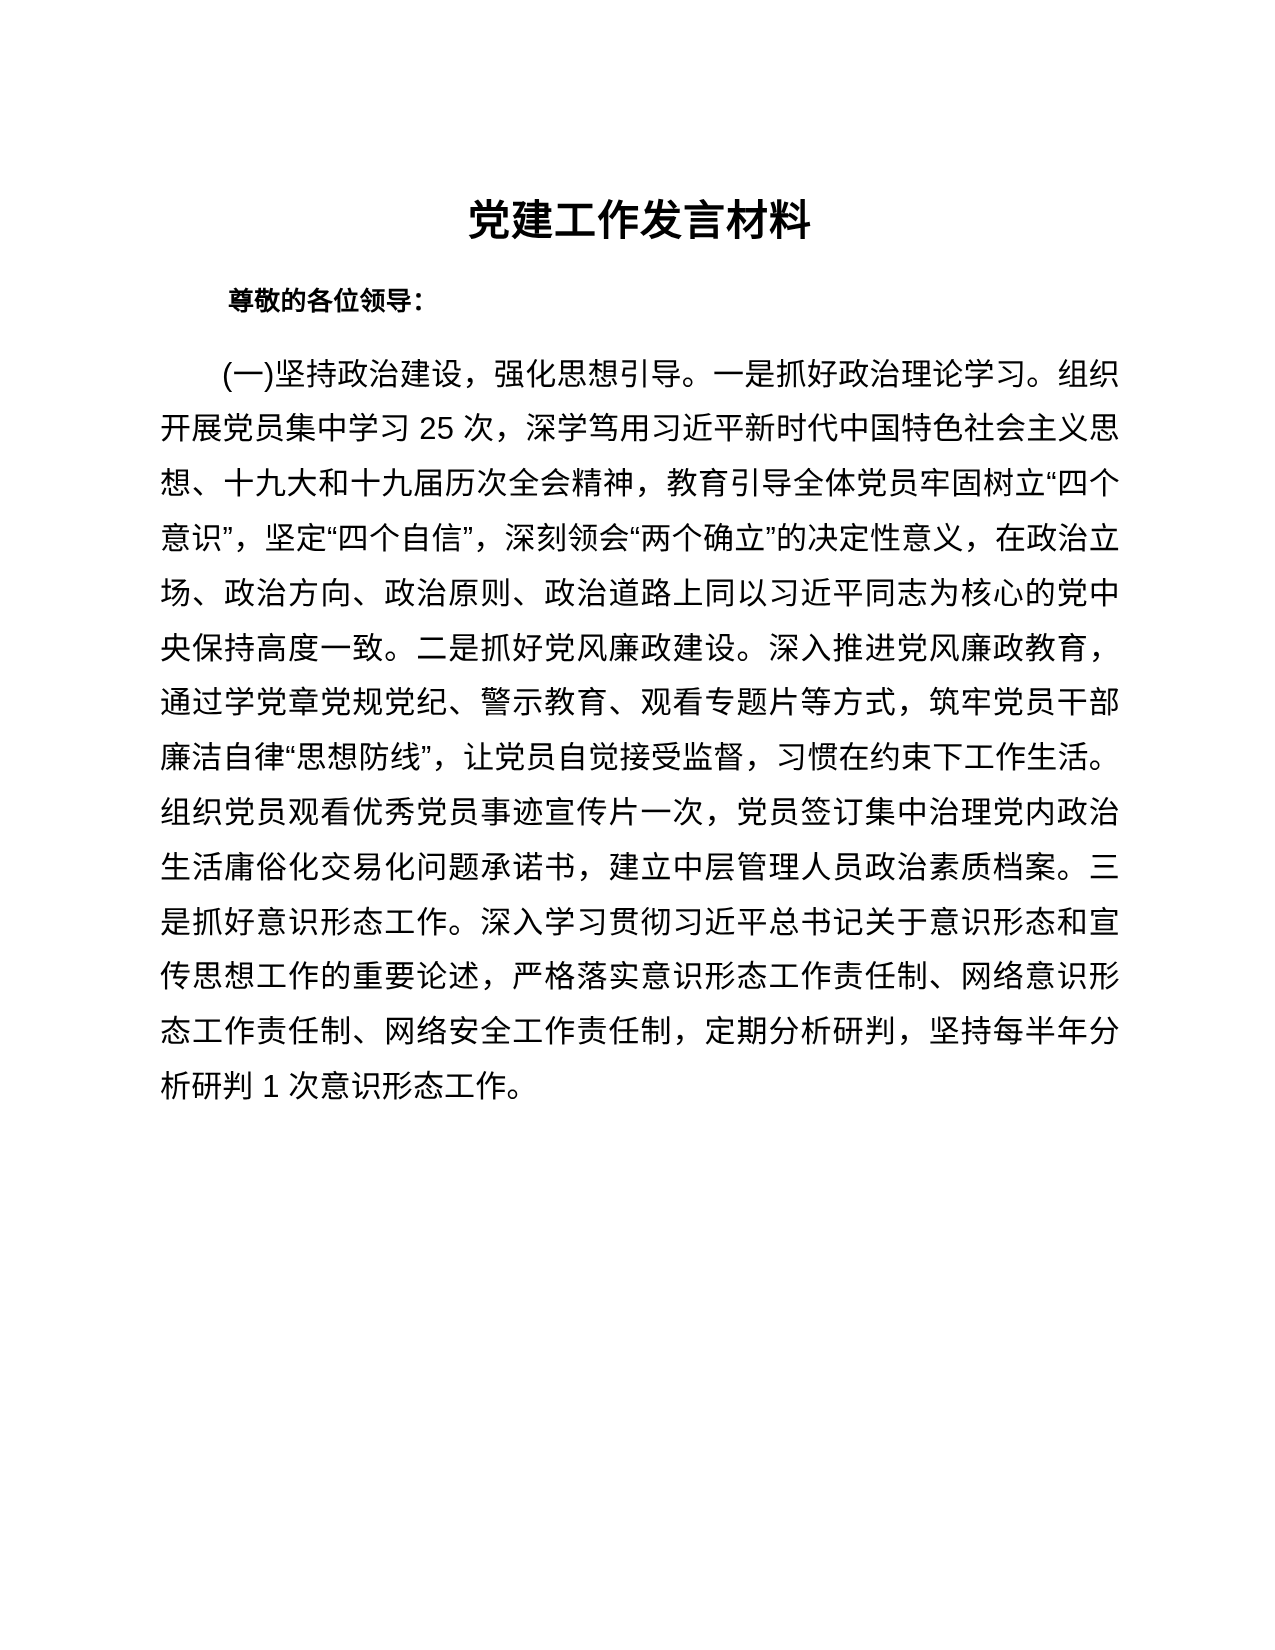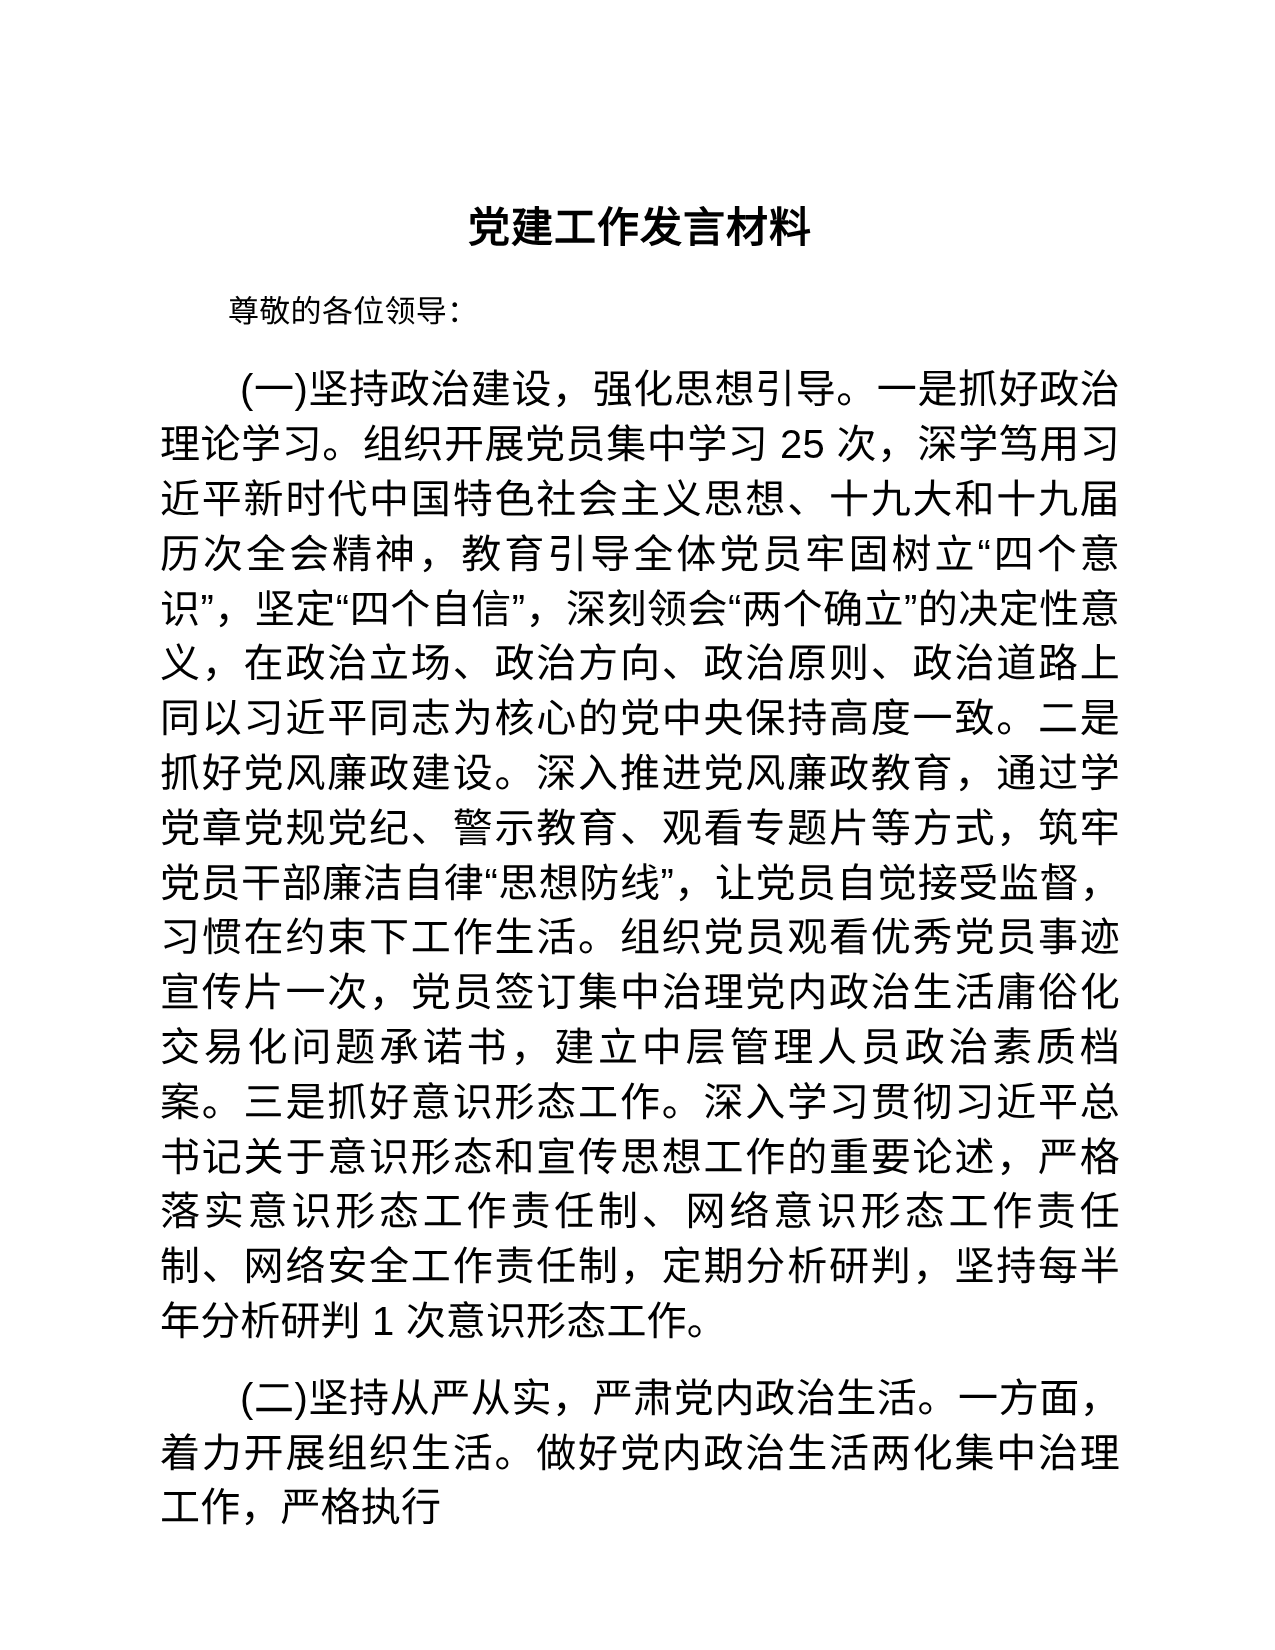--- a/index.html
+++ b/index.html
@@ -23,7 +23,6 @@
     height: 1162px;
     background: #ffffff;
     padding: 0 155px 0 160px;
-    margin-top: 7px;
   }
   .doc-title {
     text-align: center;

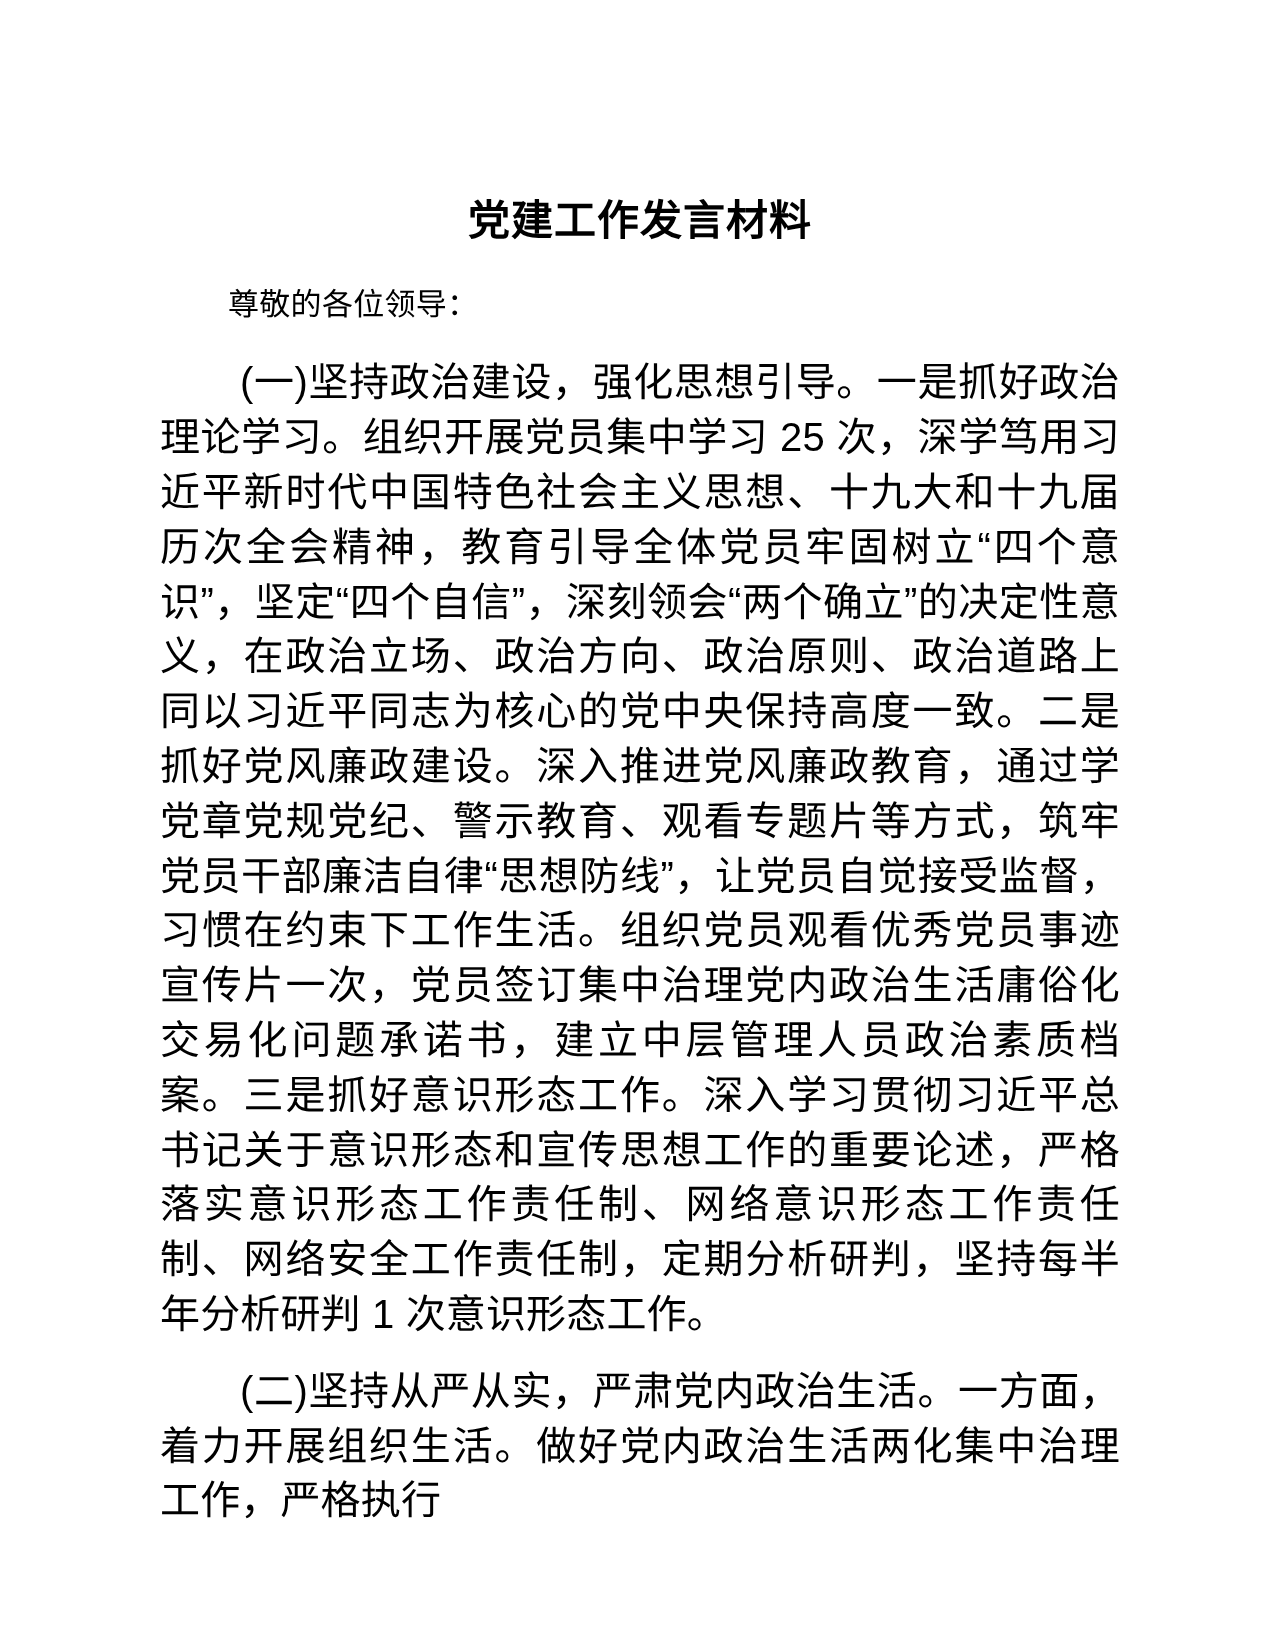--- a/index.html
+++ b/index.html
@@ -35,12 +35,13 @@
     color: #000000;
   }
   .salutation {
-    font-size: 31px;
+    font-size: 26px;
     line-height: 1.55;
     margin: 0;
     padding-top: 35px;
     padding-left: 68px;
     letter-spacing: 0.3px;
+    font-weight: bold;
   }
   .section-heading {
     font-size: 31px;

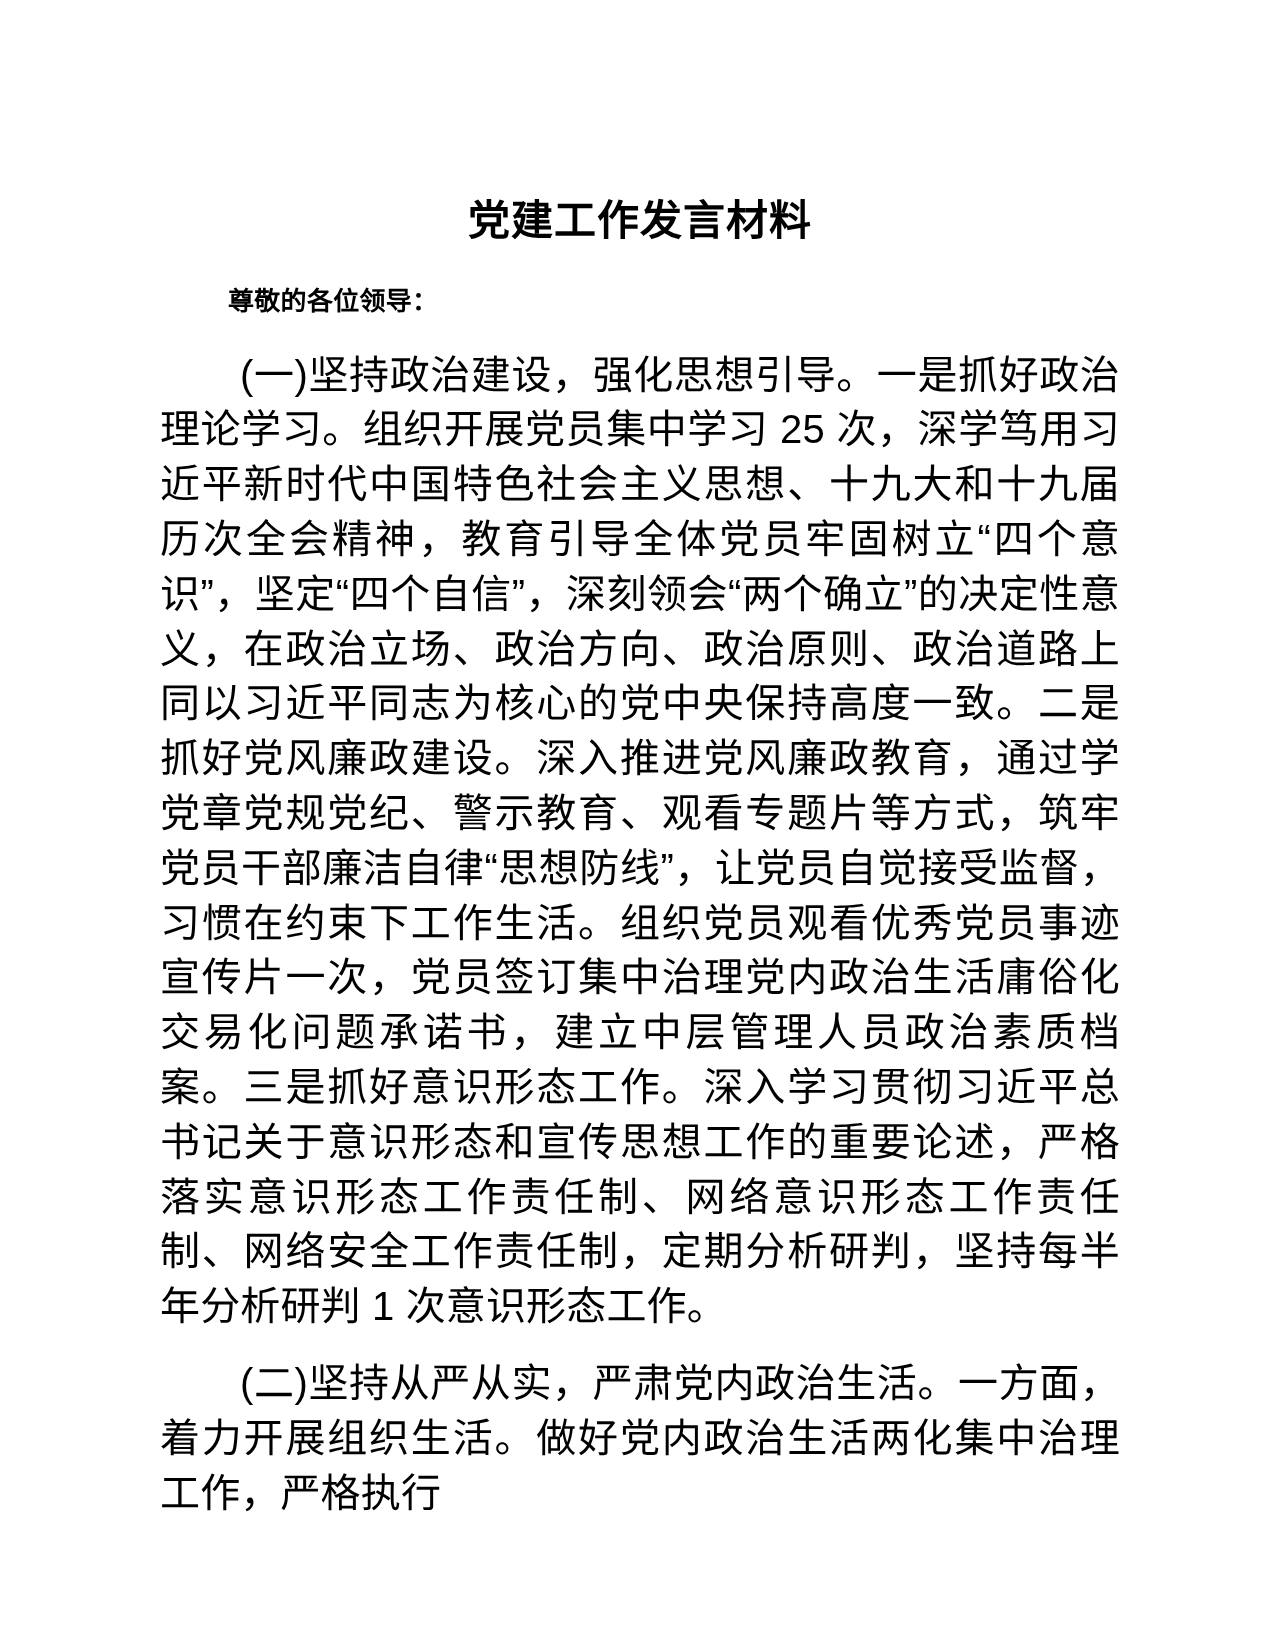--- a/index.html
+++ b/index.html
@@ -52,7 +52,7 @@
     letter-spacing: 0.3px;
   }
   .para {
-    font-size: 40px;
+    font-size: 31px;
     line-height: 54.8px;
     margin: 0;
     text-align: justify;

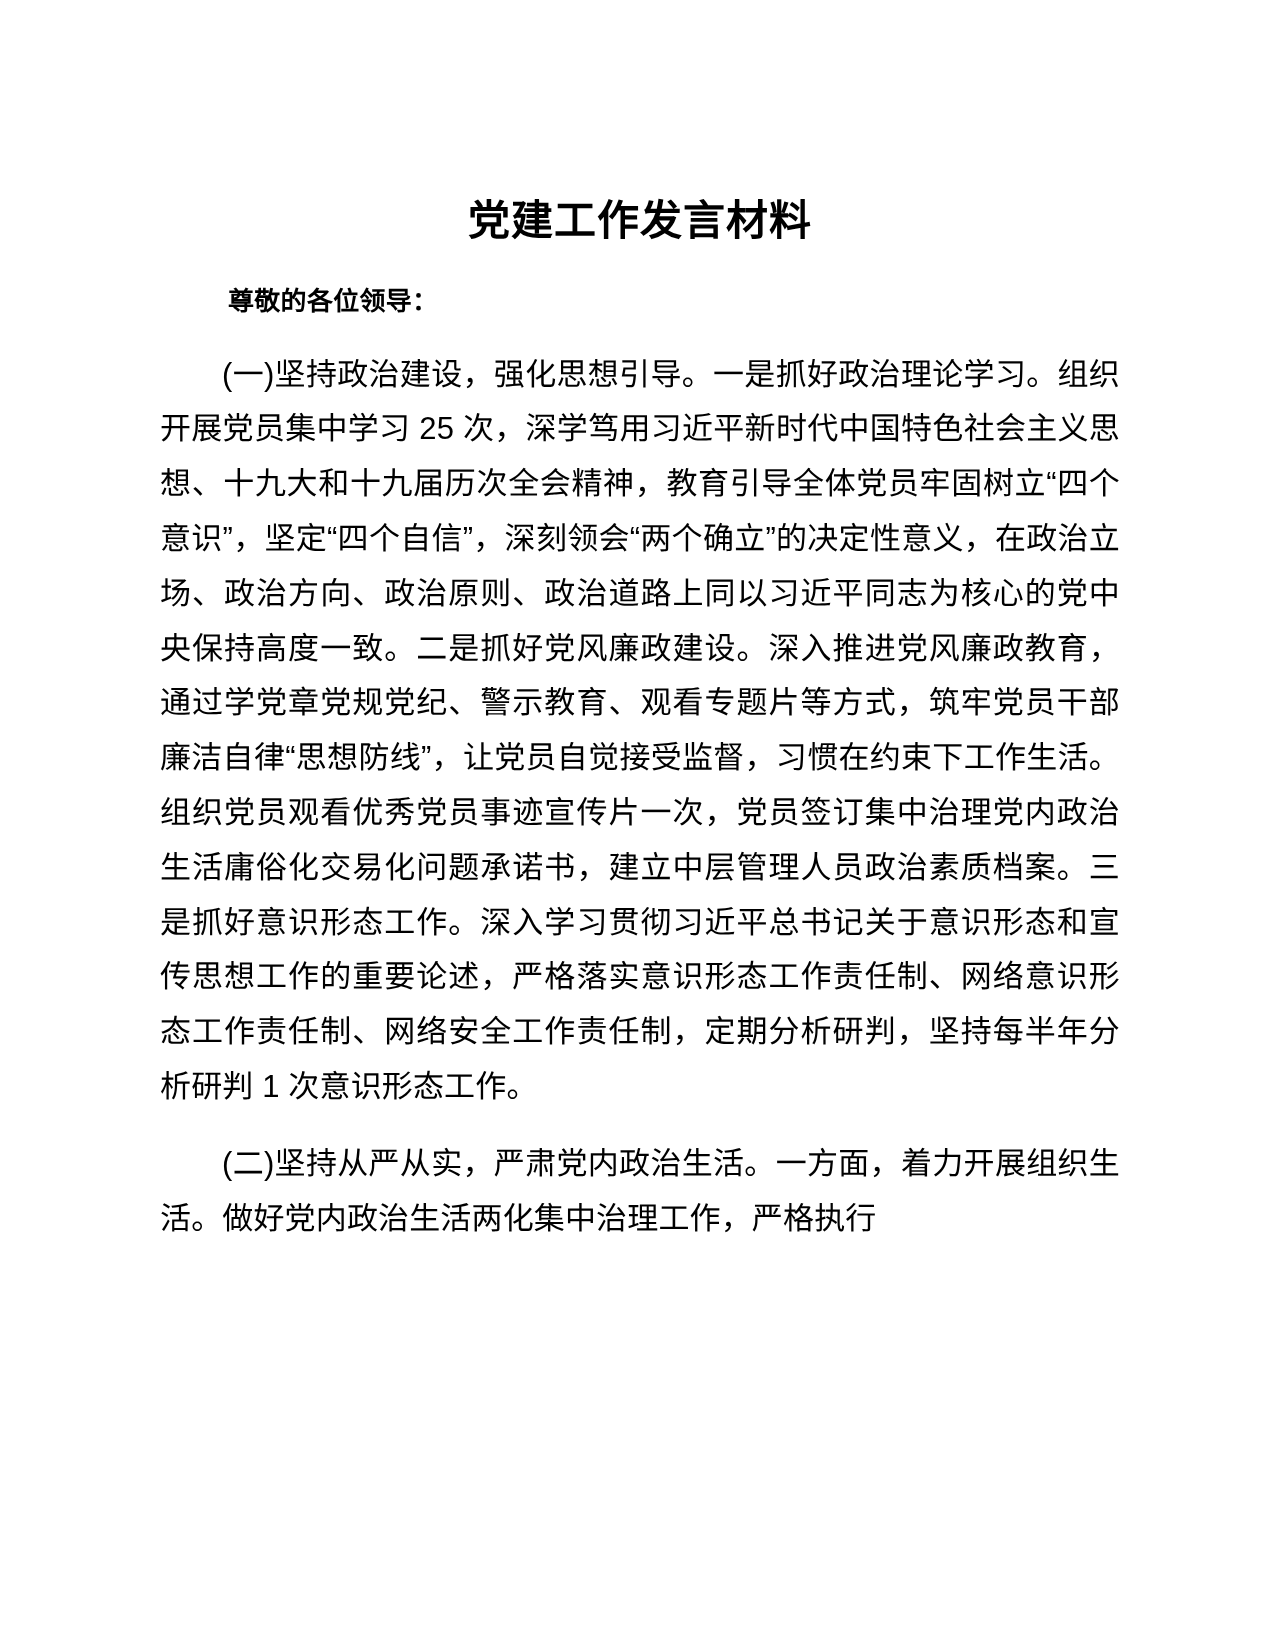--- a/index.html
+++ b/index.html
@@ -79,7 +79,6 @@
 
   <p class="para first">(一)坚持政治建设，强化思想引导。一是抓好政治理论学习。组织开展党员集中学习 25 次，深学笃用习近平新时代中国特色社会主义思想、十九大和十九届历次全会精神，教育引导全体党员牢固树立“四个意识”，坚定“四个自信”，深刻领会“两个确立”的决定性意义，在政治立场、政治方向、政治原则、政治道路上同以习近平同志为核心的党中央保持高度一致。二是抓好党风廉政建设。深入推进党风廉政教育，通过学党章党规党纪、警示教育、观看专题片等方式，筑牢党员干部廉洁自律“思想防线”，让党员自觉接受监督，习惯在约束下工作生活。组织党员观看优秀党员事迹宣传片一次，党员签订集中治理党内政治生活庸俗化交易化问题承诺书，建立中层管理人员政治素质档案。三是抓好意识形态工作。深入学习贯彻习近平总书记关于意识形态和宣传思想工作的重要论述，严格落实意识形态工作责任制、网络意识形态工作责任制、网络安全工作责任制，定期分析研判，坚持每半年分析研判 1 次意识形态工作。</p>
 
-  <p class="para second">(二)坚持从严从实，严肃党内政治生活。一方面，着力开展组织生活。做好党内政治生活两化集中治理工作，严格执行</p>
 
 </div>
 

